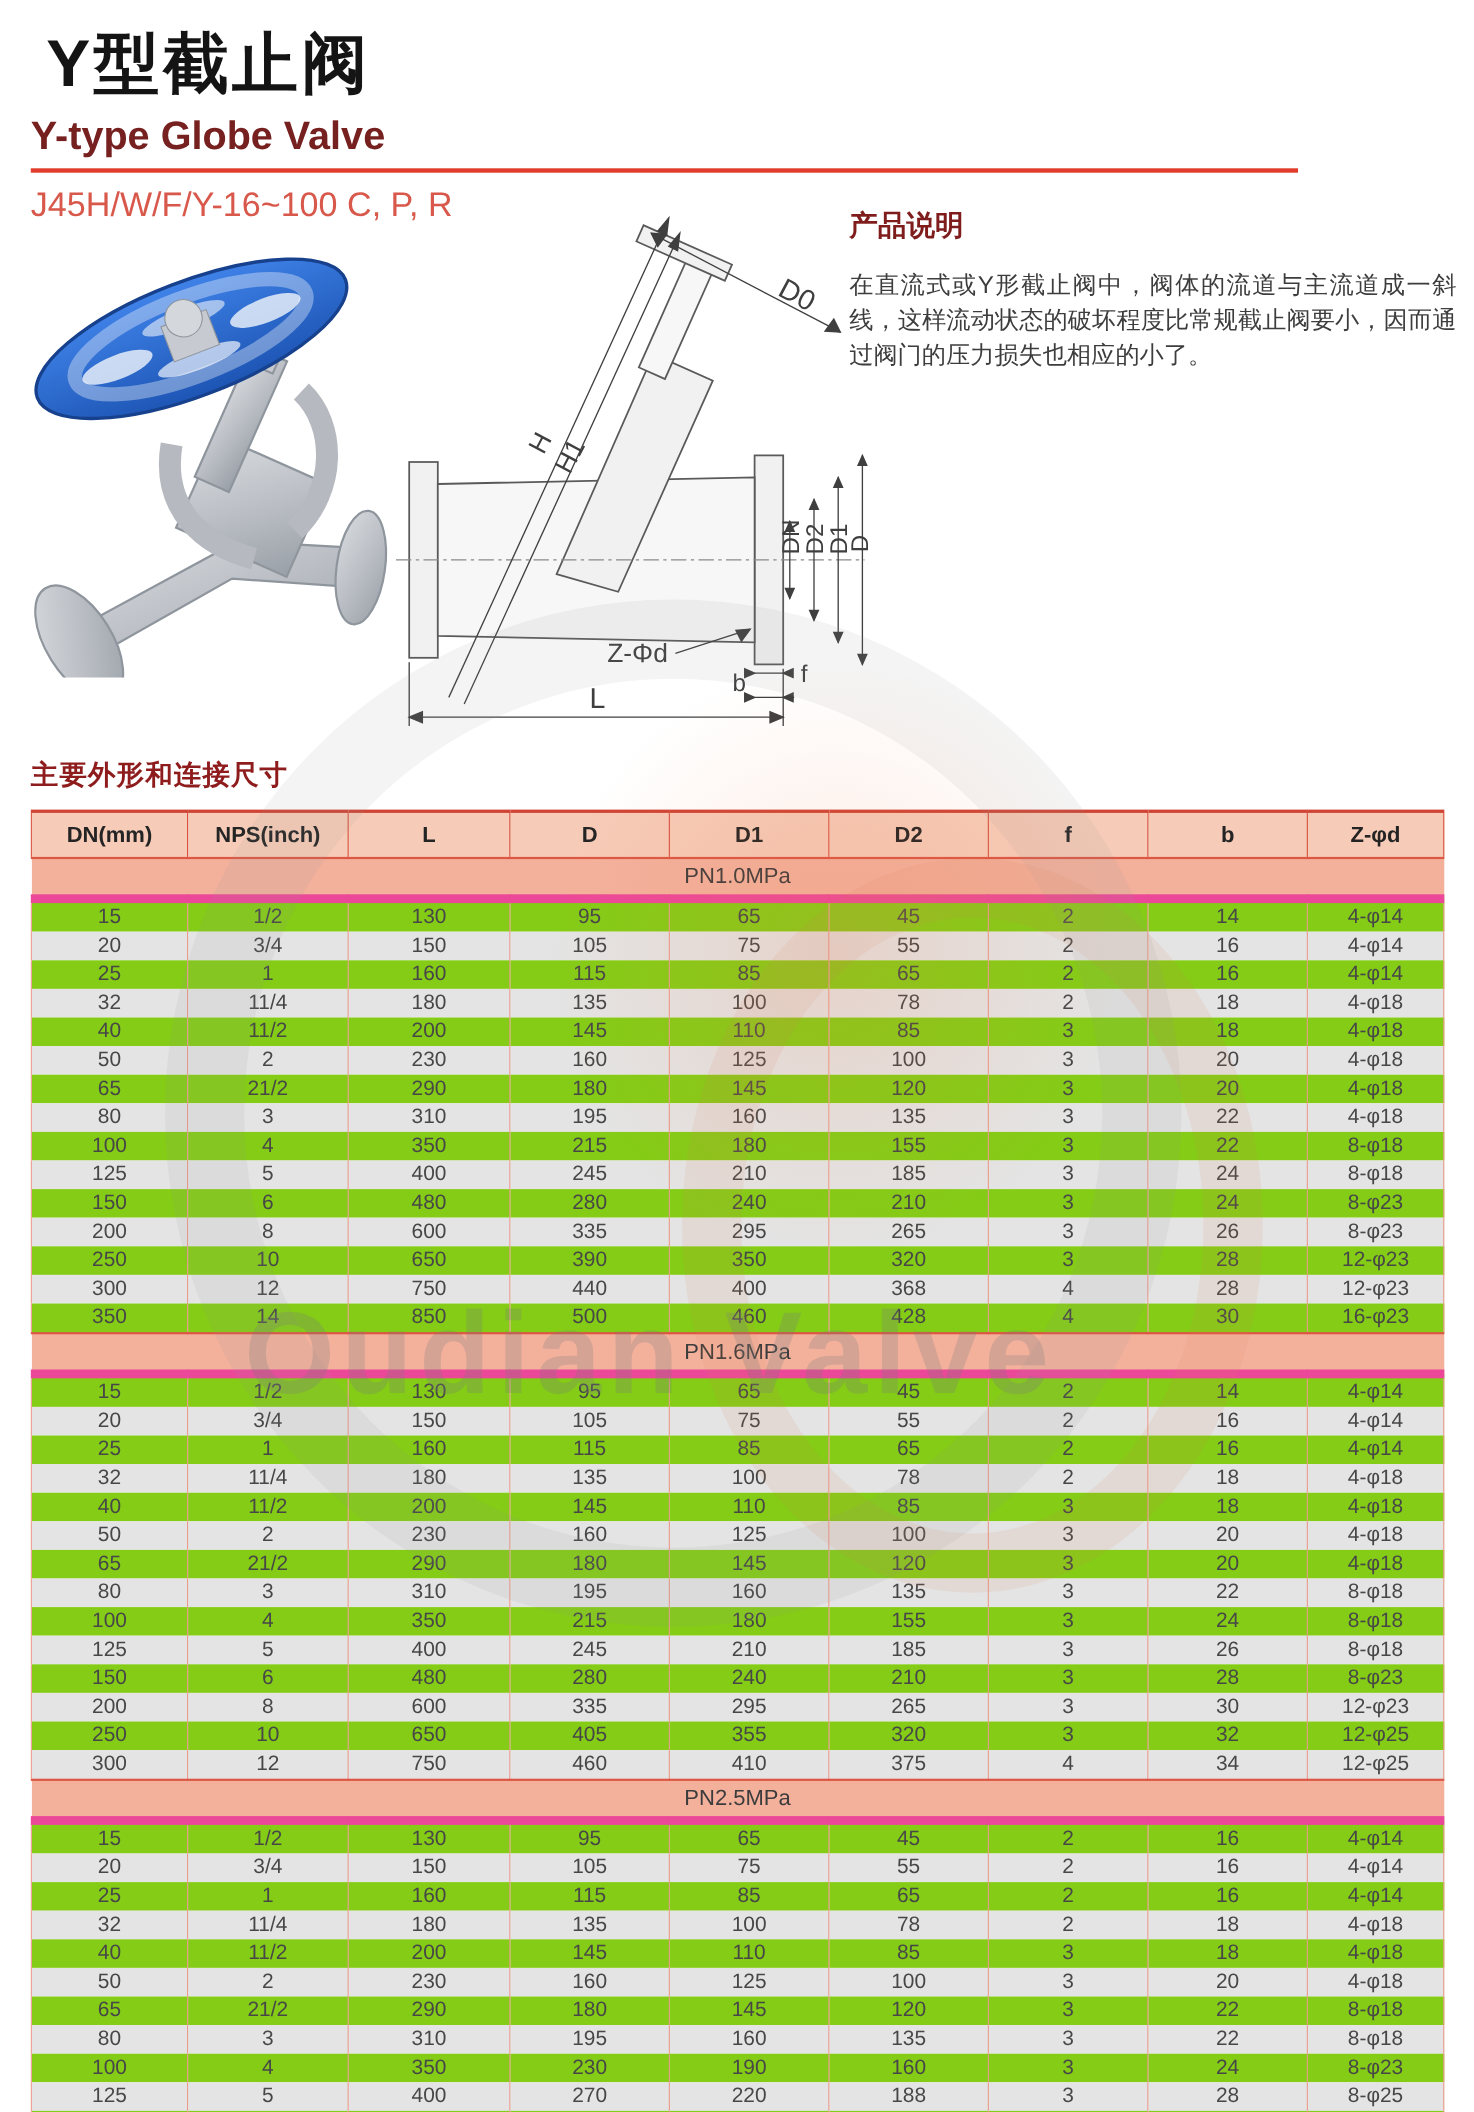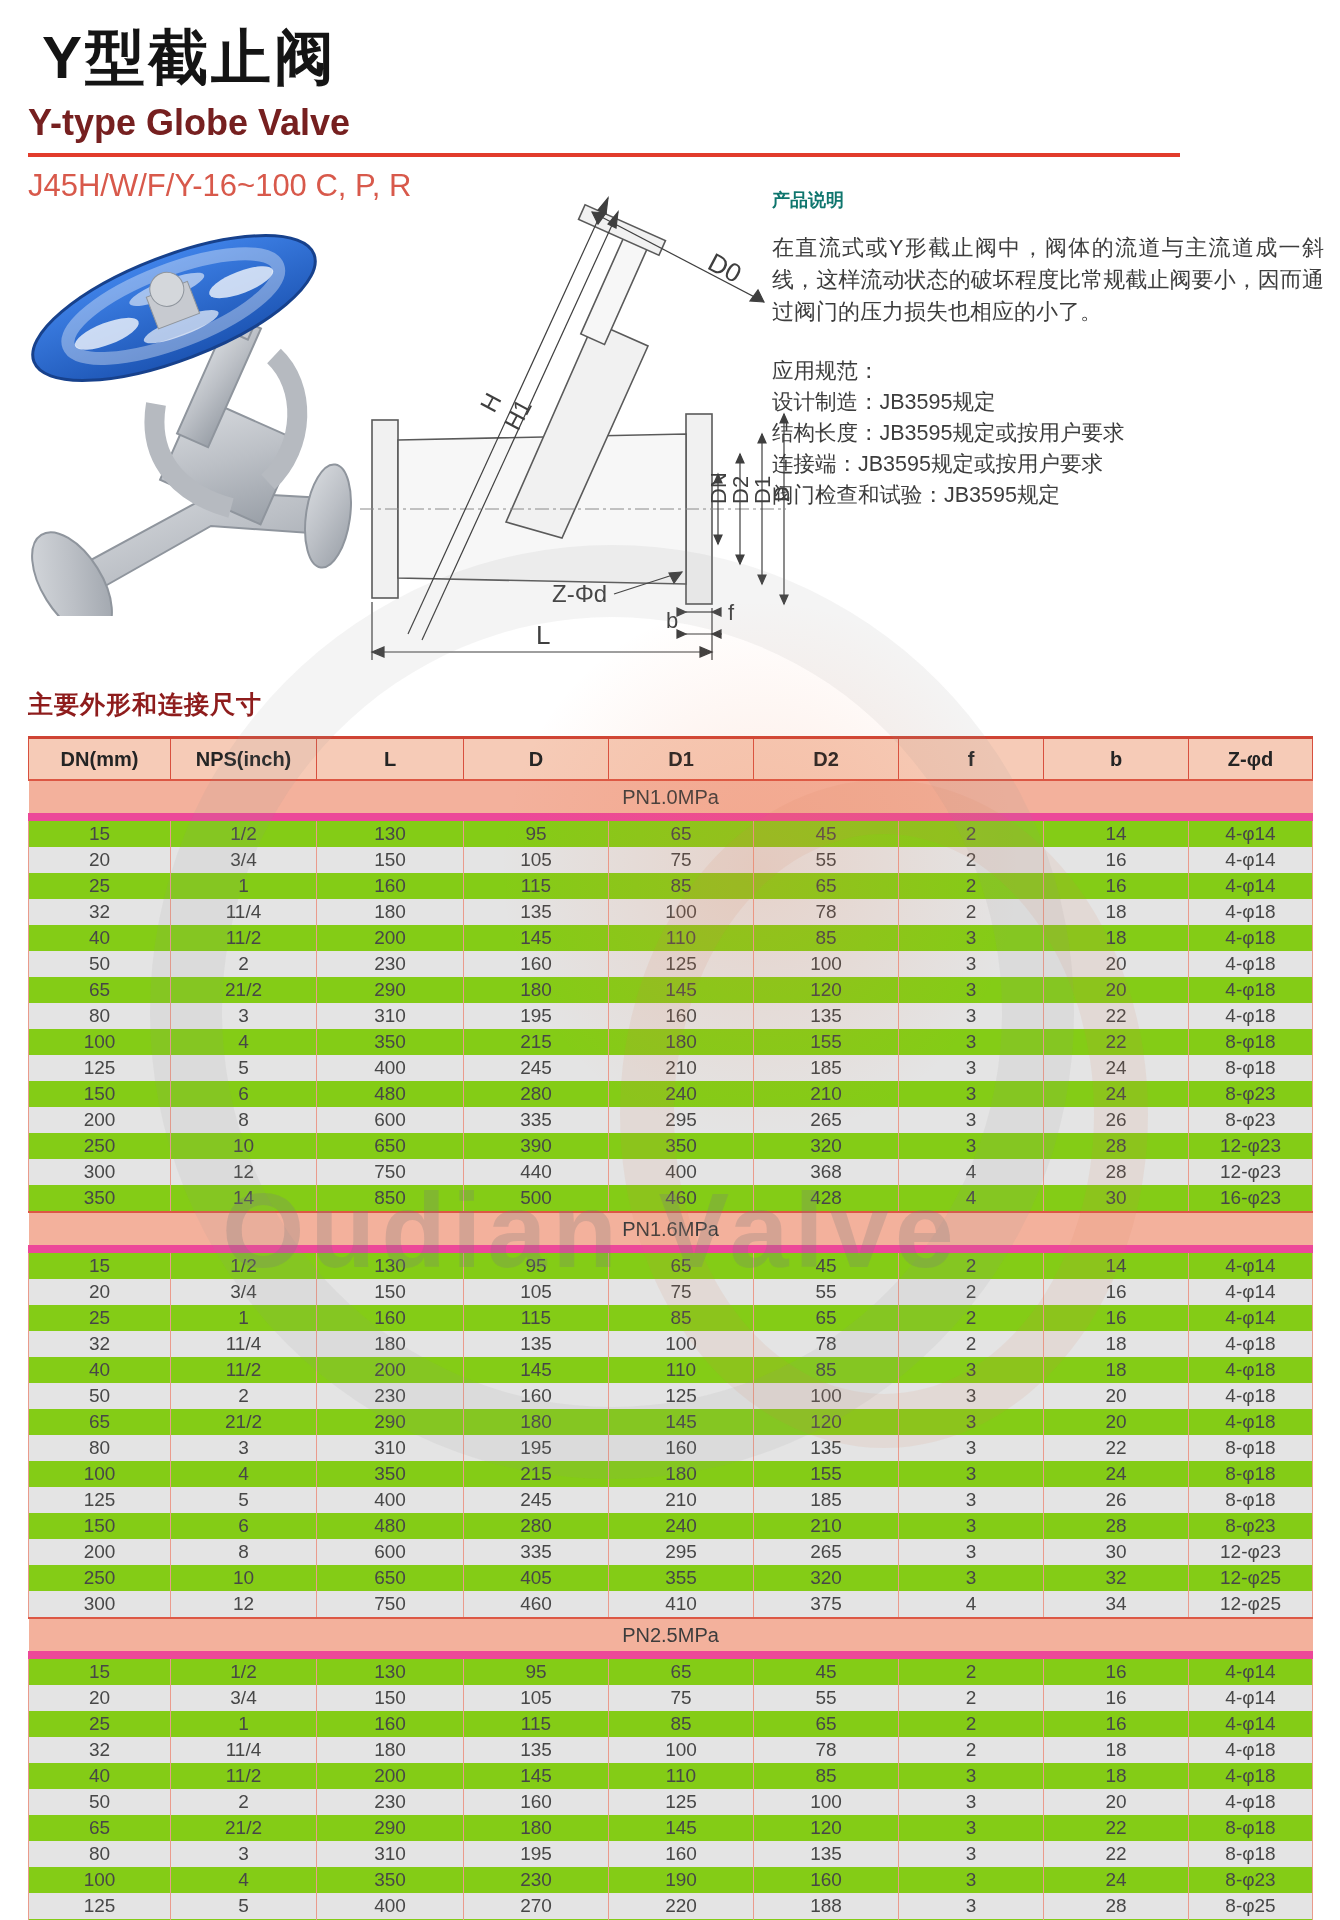--- a/index.html
+++ b/index.html
@@ -23,7 +23,7 @@
 
   
   .desc { position:absolute; left:772px; top:188px; width:552px; }
-  .desc-heading { font-size:18px; font-weight:bold; color:#0f766e; margin:0 0 20px 0; }
+  .desc-heading { font-size:26px; font-weight:bold; color:#7f1d1d; margin:0 0 20px 0; }
   .desc-par { font-size:22px; color:#3d3d3d; line-height:1.45; margin:0; text-align:justify; }
   .specs { margin-top:28px; font-size:21.5px; color:#3d3d3d; line-height:1.45; }
 

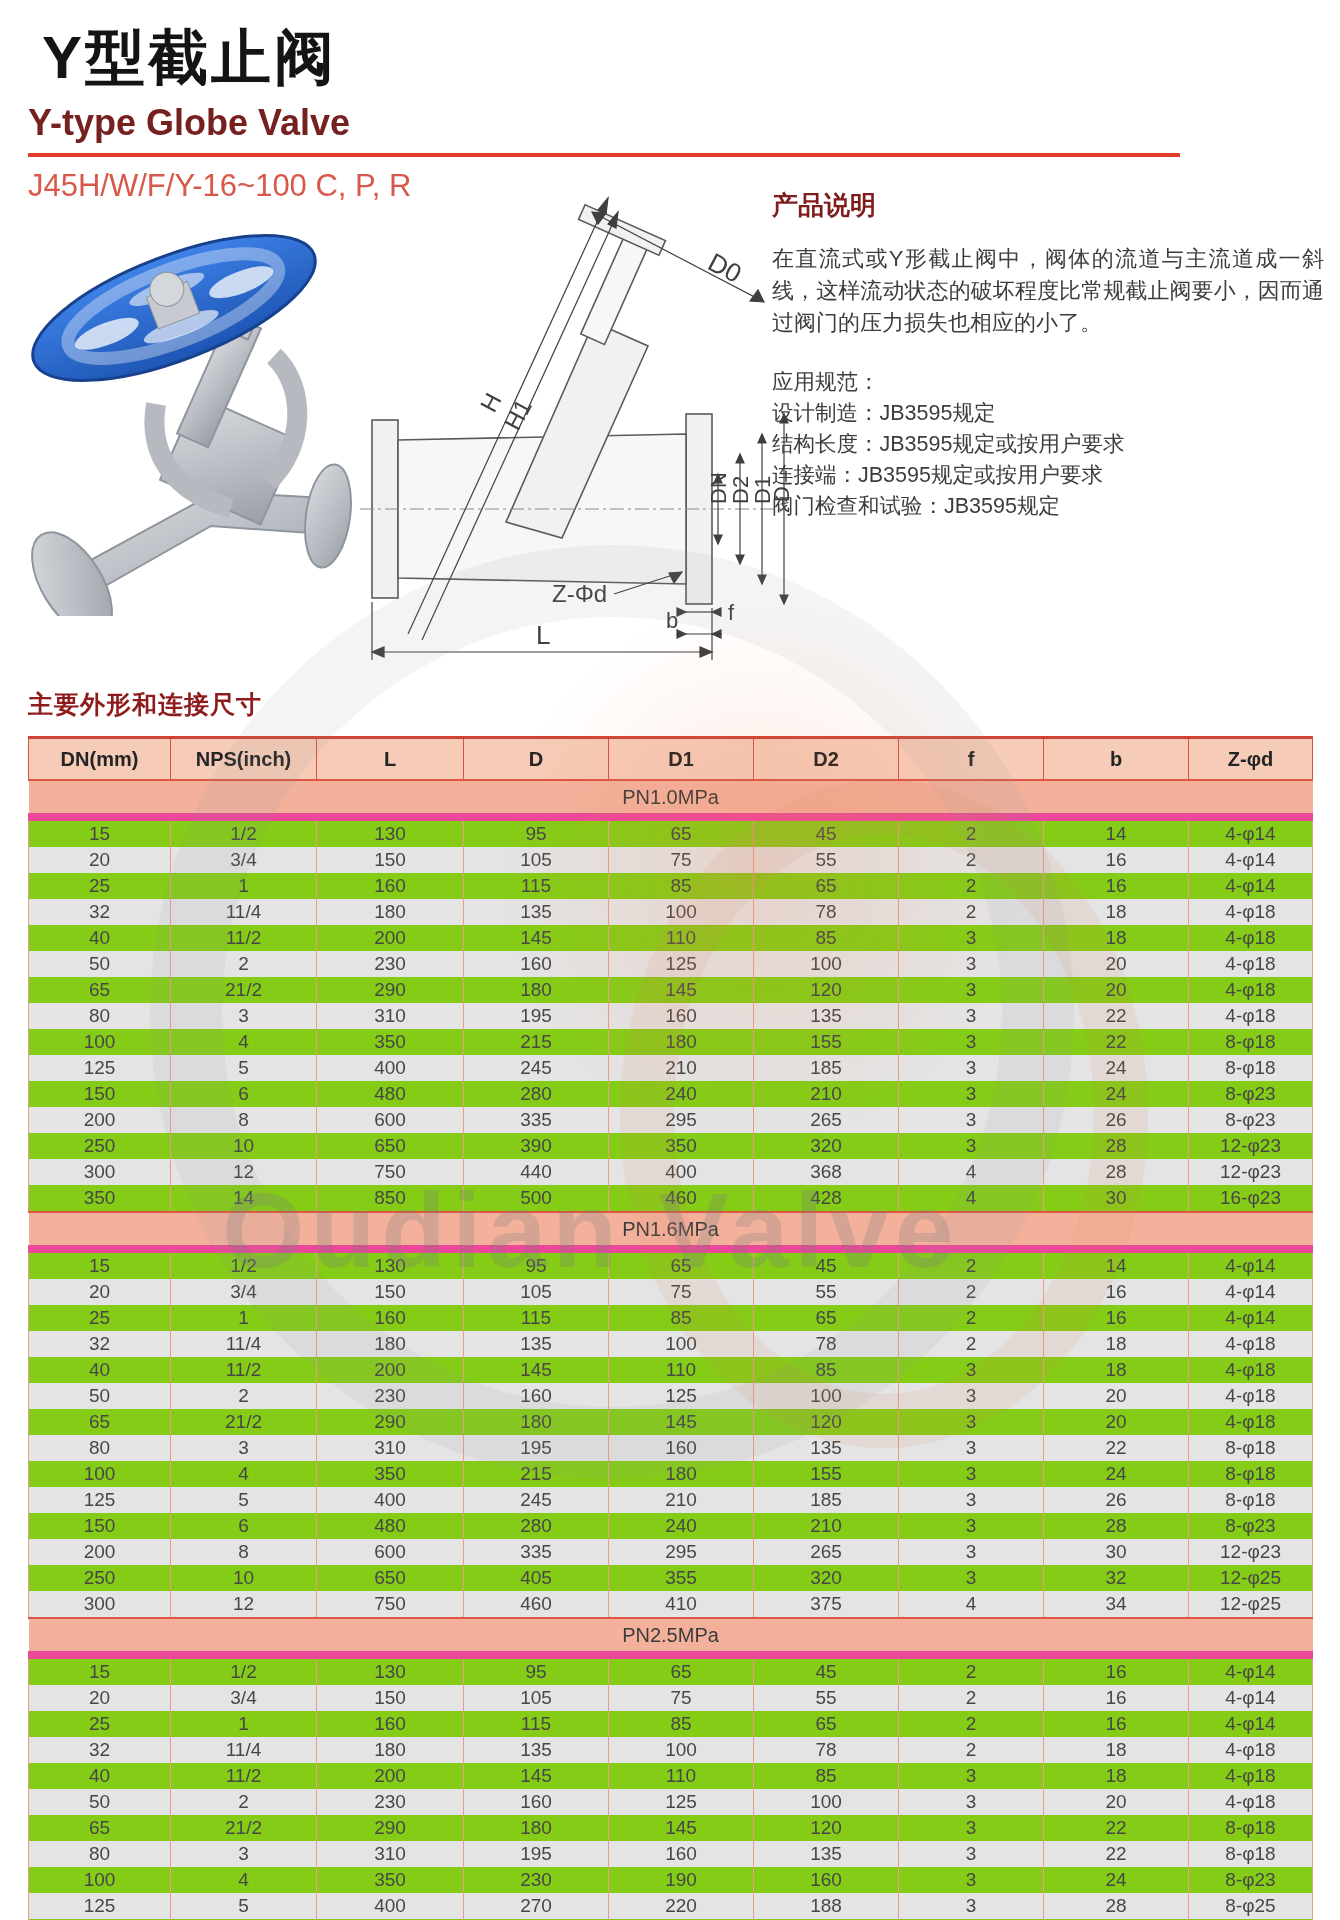--- a/index.html
+++ b/index.html
@@ -166,15 +166,6 @@
 <div class="desc">
   <div class="desc-heading">产品说明</div>
   <p class="desc-par">在直流式或Y形截止阀中，阀体的流道与主流道成一斜线，这样流动状态的破坏程度比常规截止阀要小，因而通过阀门的压力损失也相应的小了。</p>
-  <div class="specs">
-    <div>应用规范：</div>
-    <div>
-        <div>设计制造：JB3595规定</div>
-        <div>结构长度：JB3595规定或按用户要求</div>
-        <div>连接端：JB3595规定或按用户要求</div>
-        <div>阀门检查和试验：JB3595规定</div>
-      </div>
-  </div>
 </div>
 
 <div class="section-title">主要外形和连接尺寸</div>

